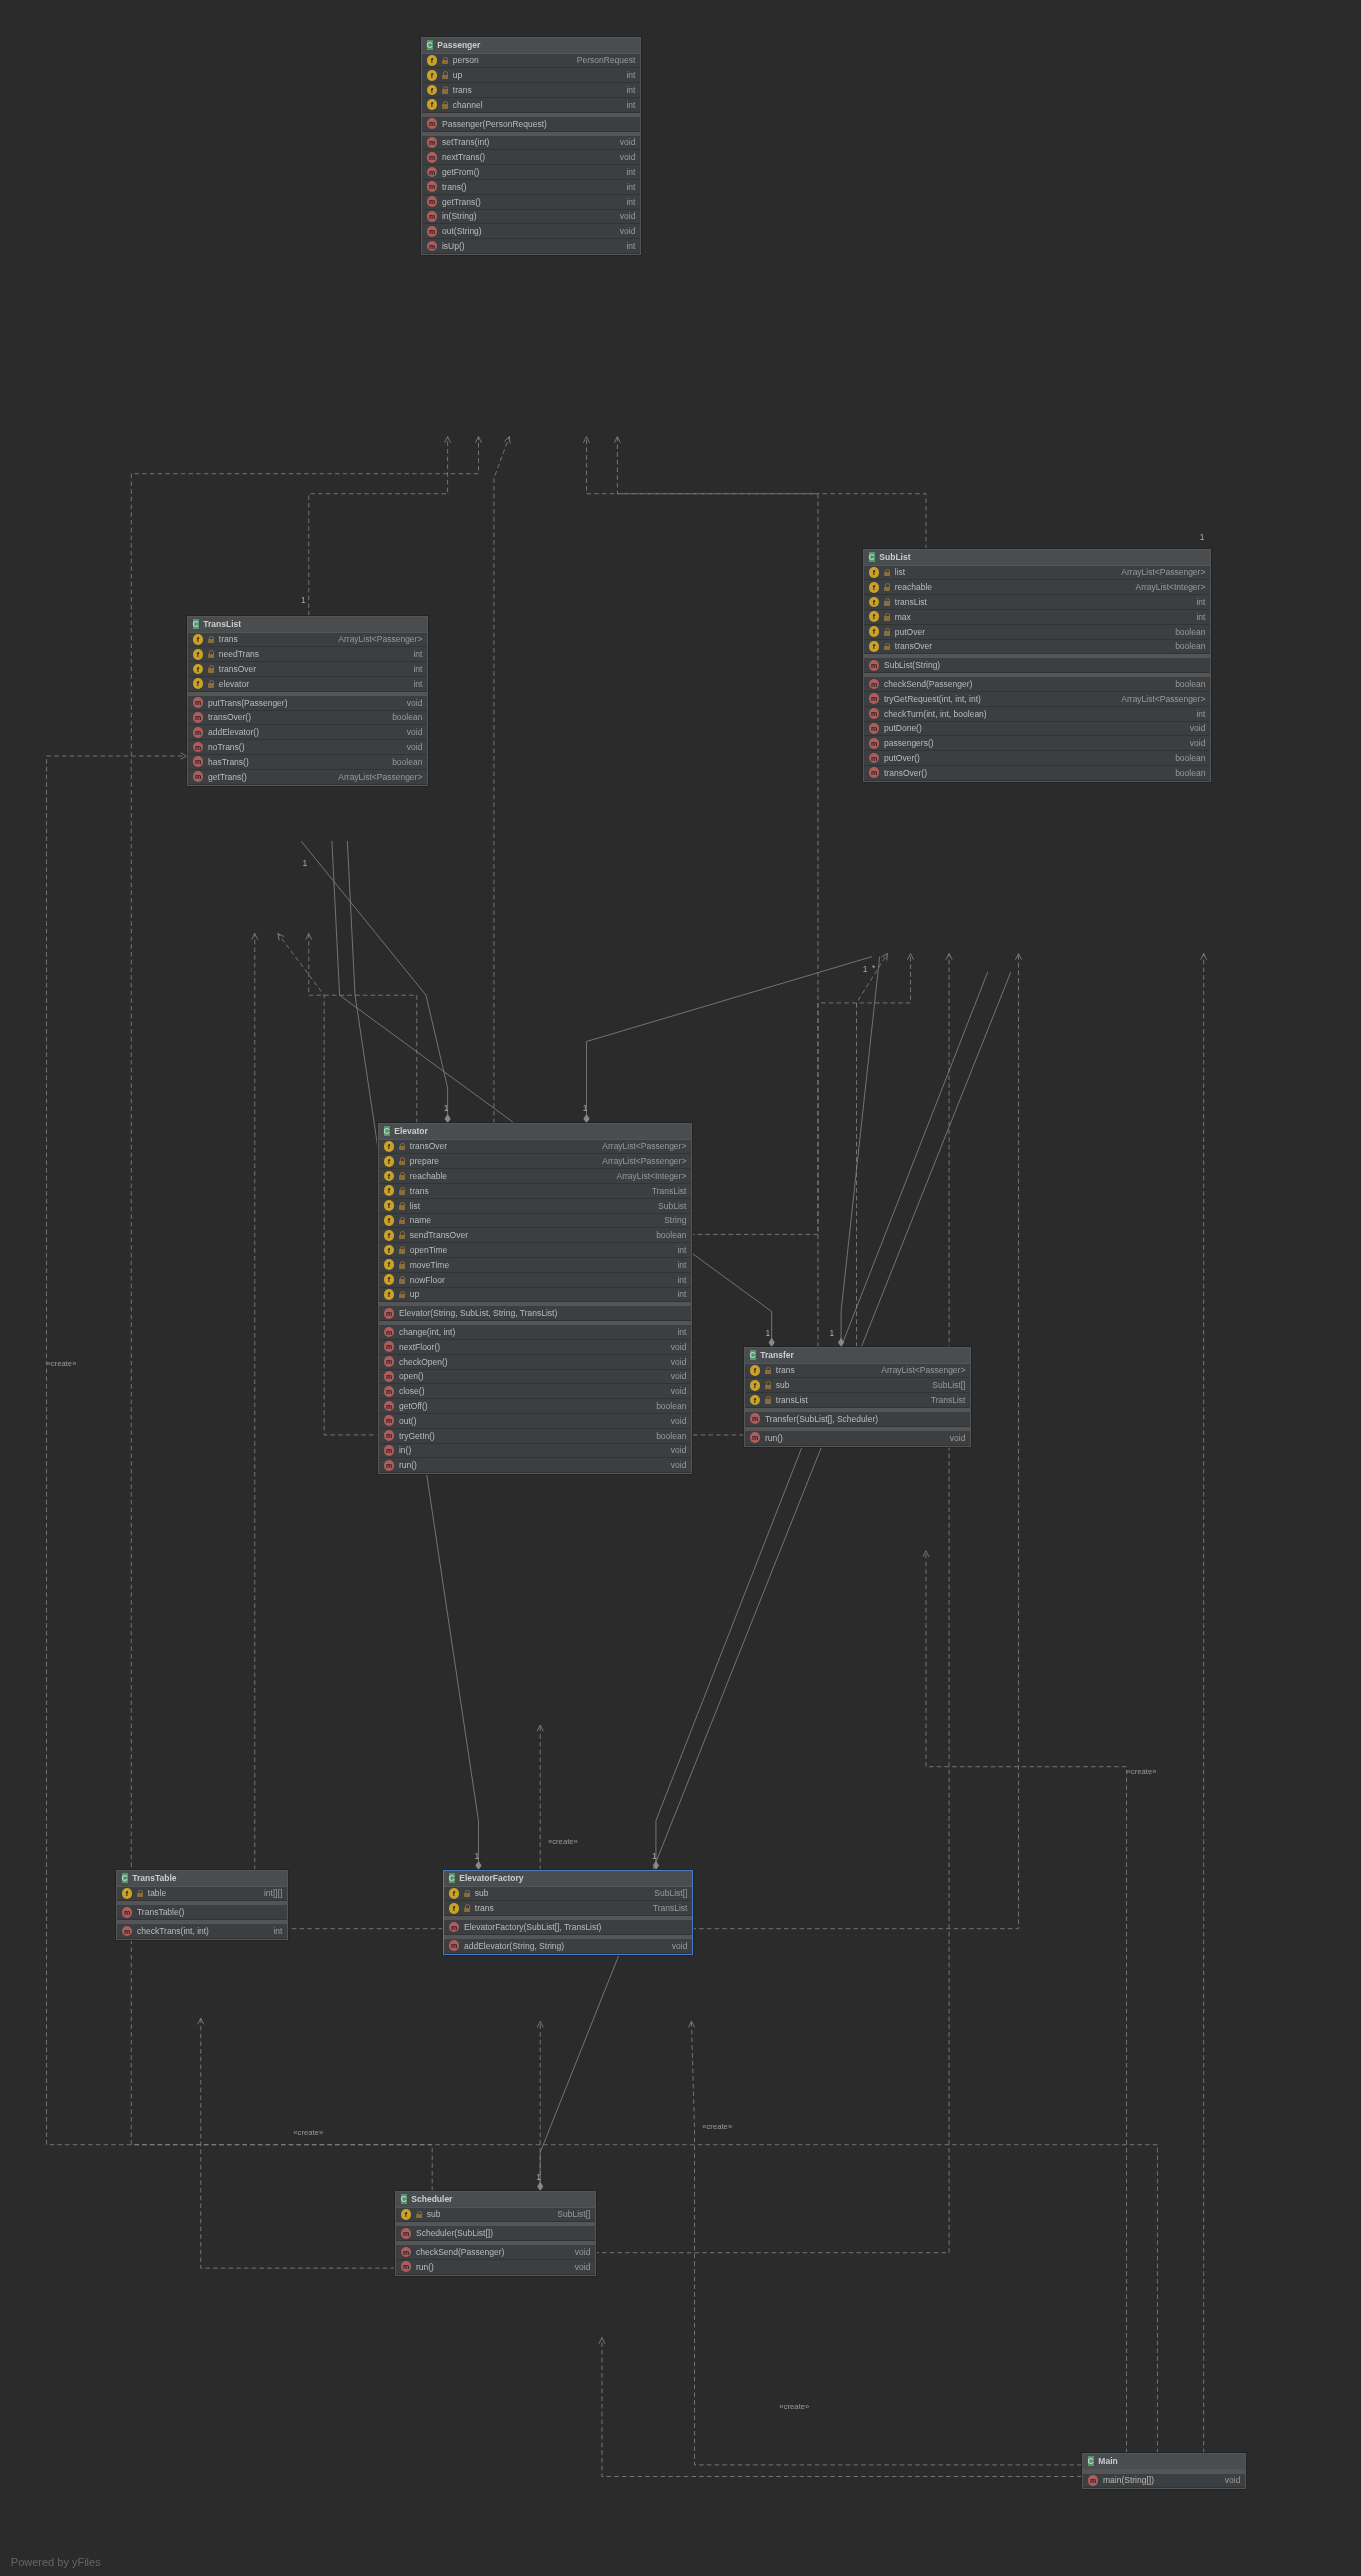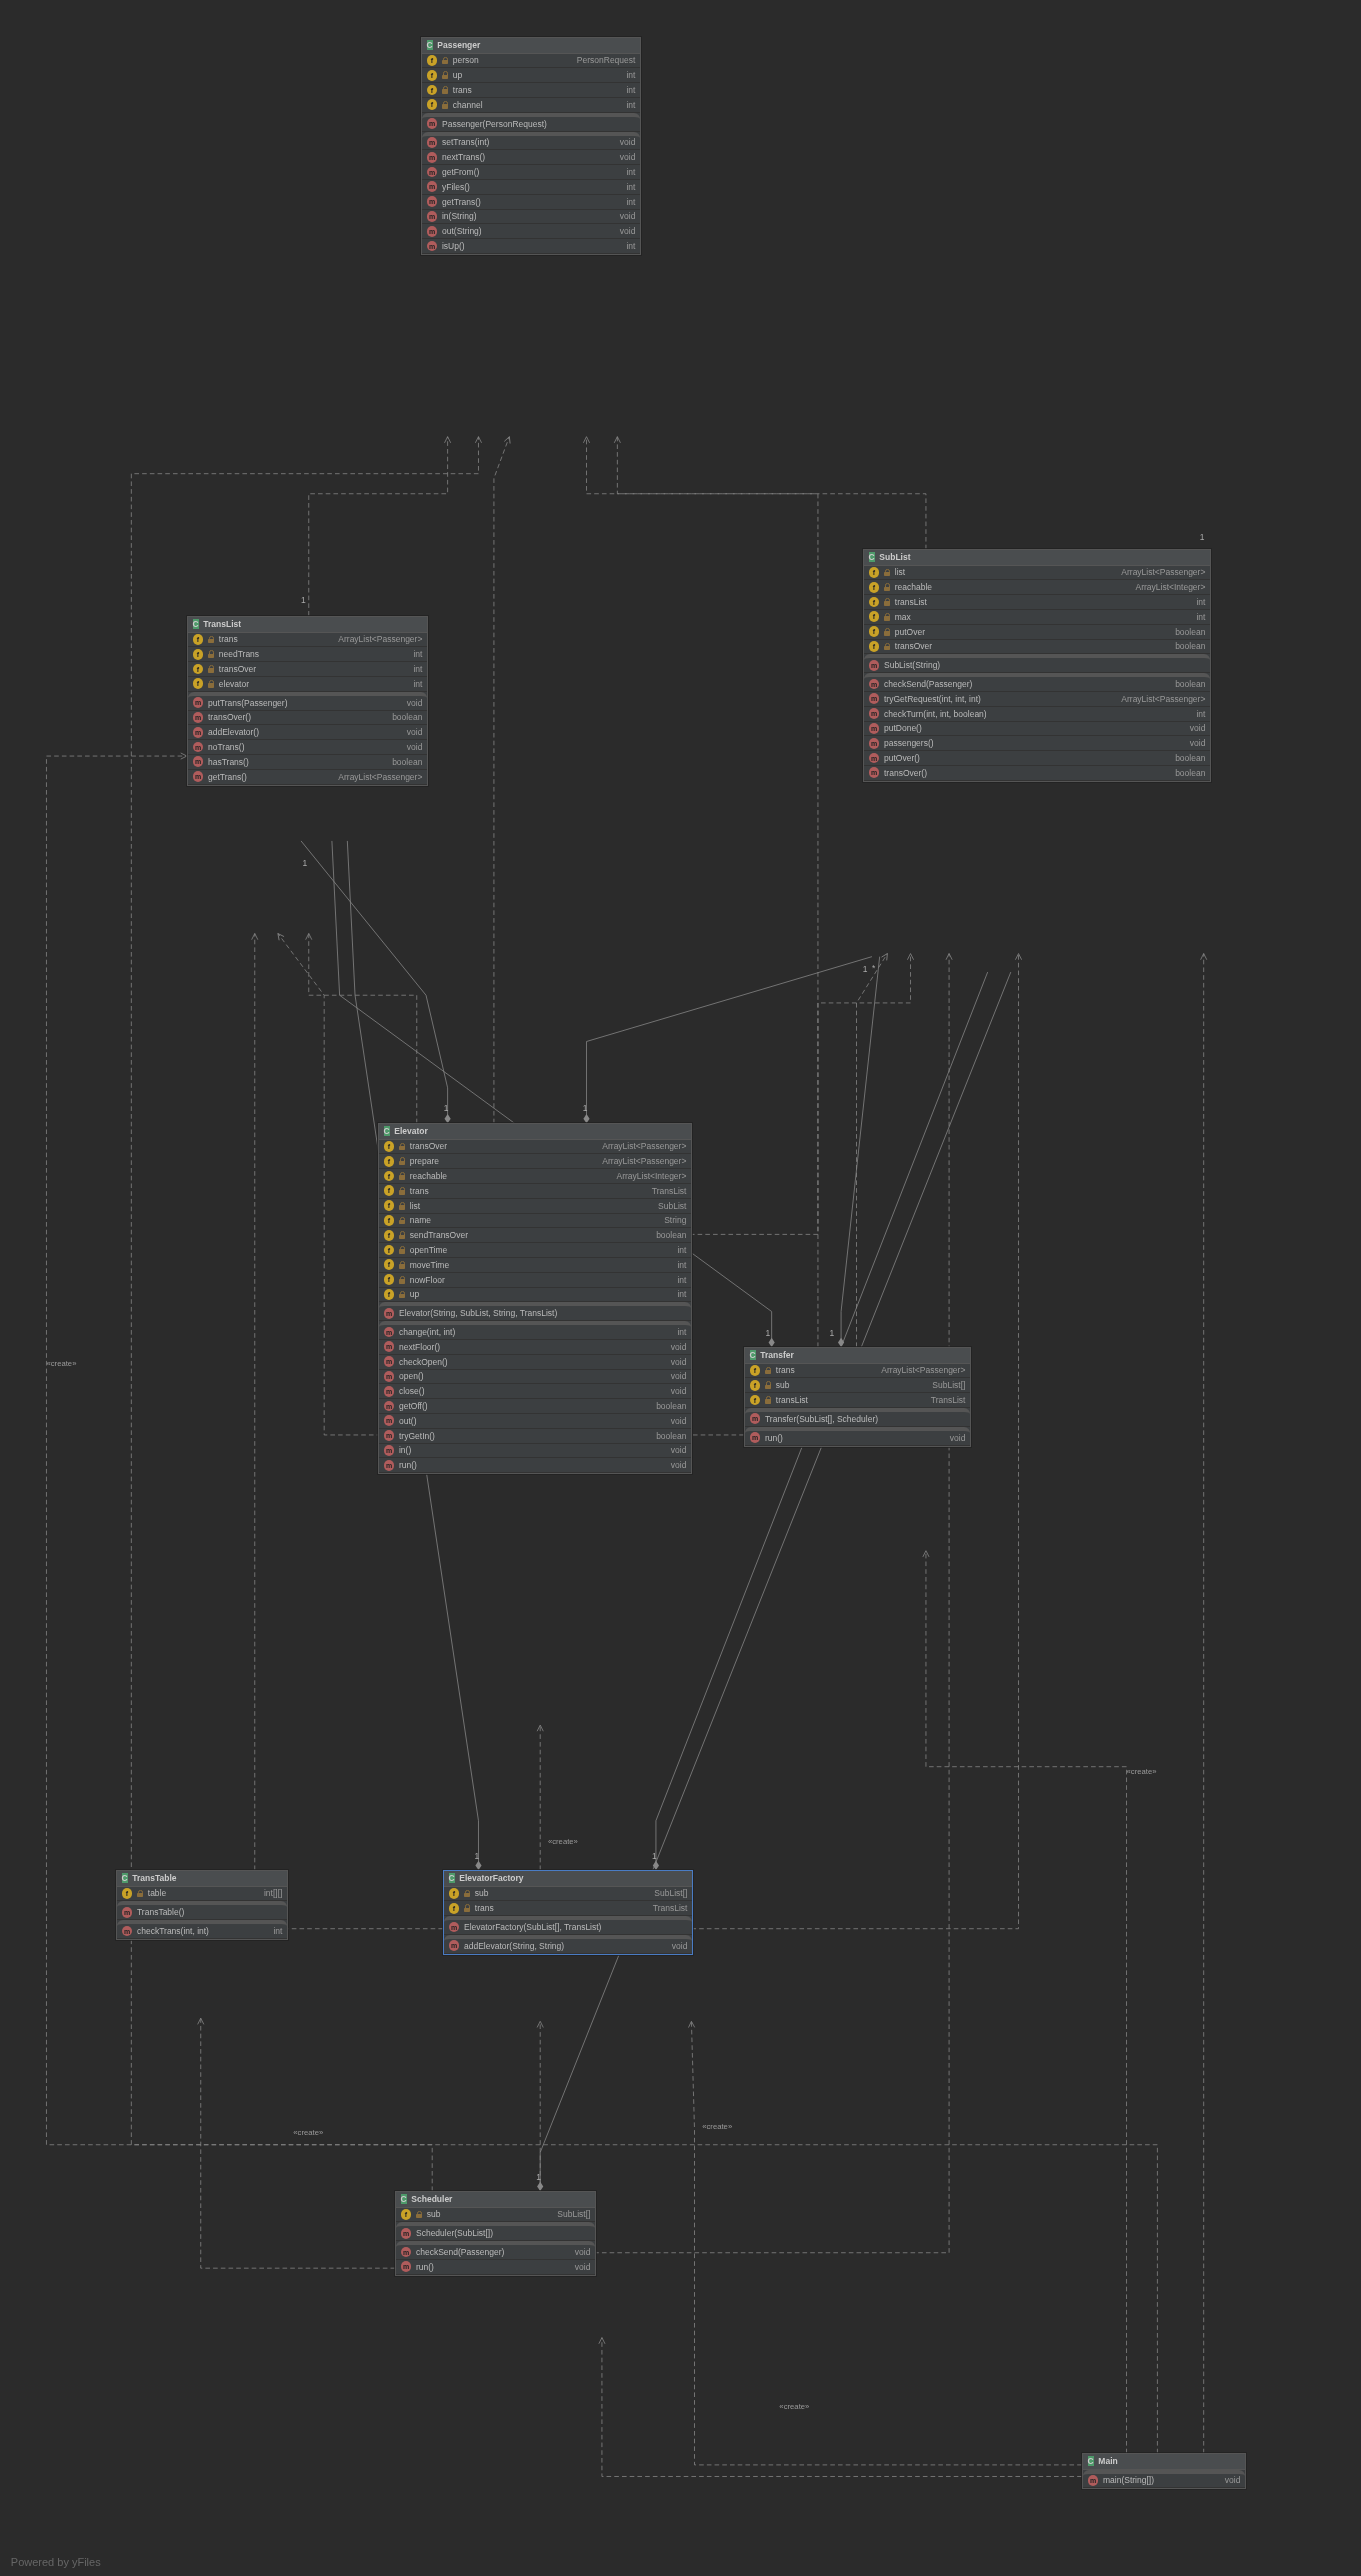--- a/index.html
+++ b/index.html
@@ -38,7 +38,6 @@
   }
   .section {
     border-top: 4.6px solid #555;
-    border-radius: 6px;
   }
   .row {
     display: flex;

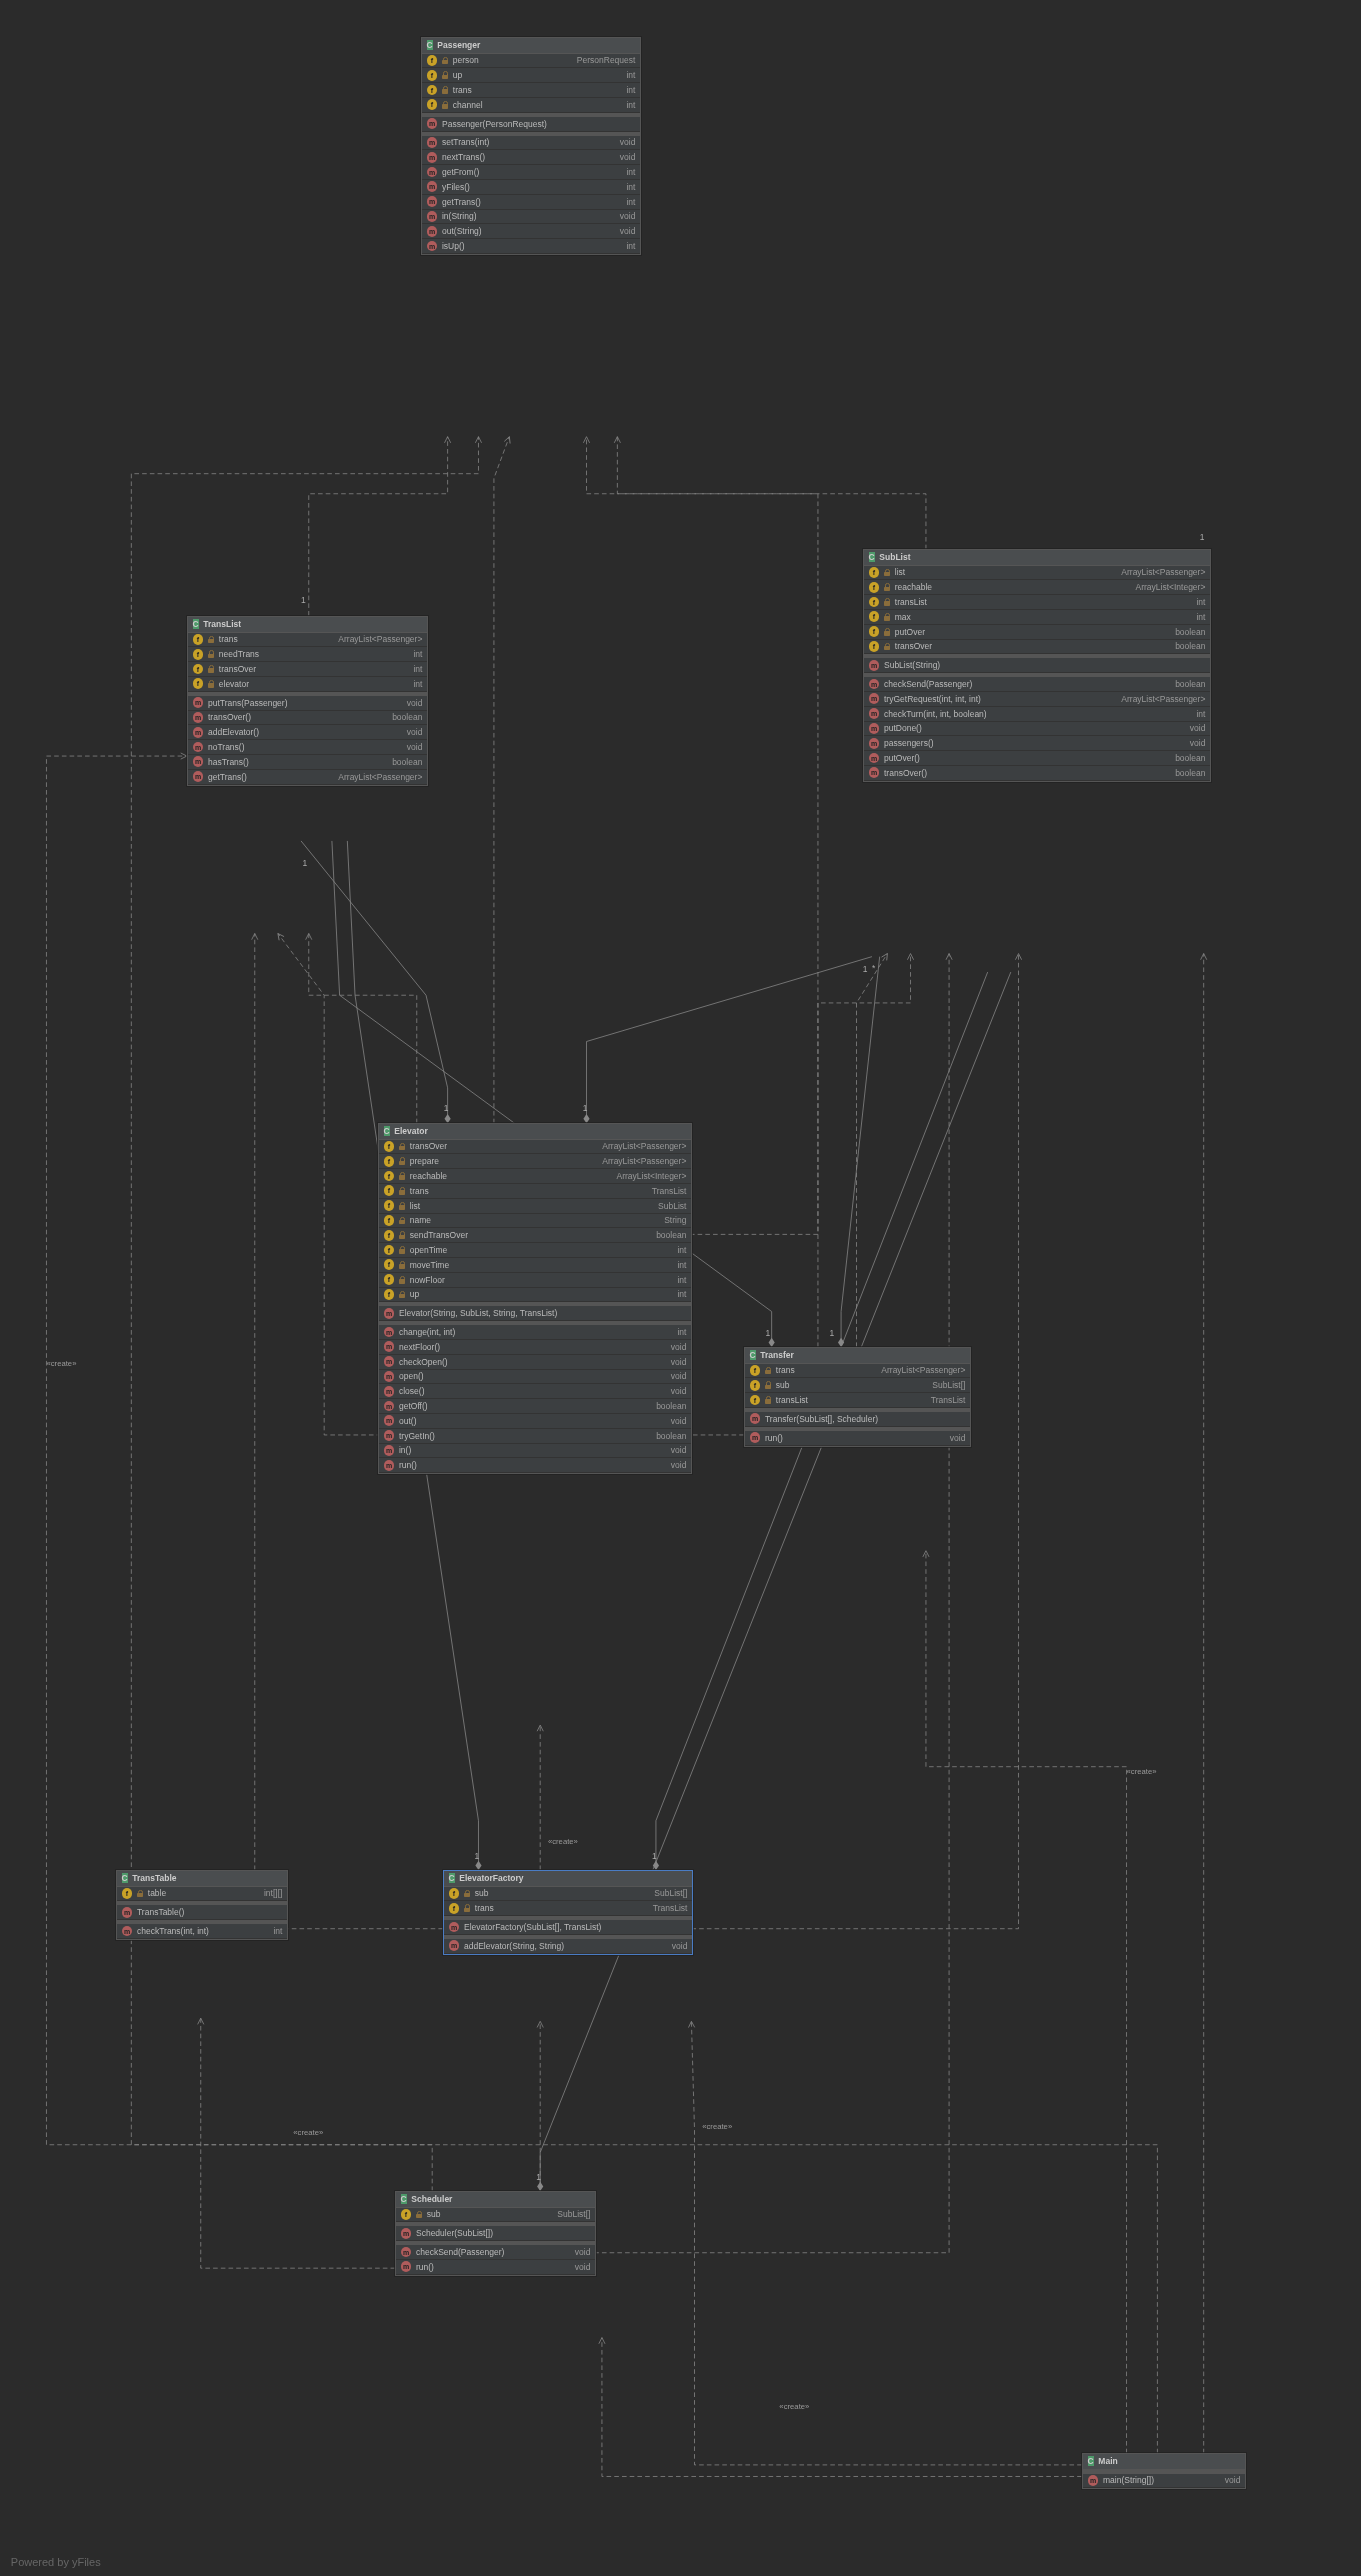--- a/index.html
+++ b/index.html
@@ -279,7 +279,7 @@
           </div>
           <div class="row">
             <span class="icon icon-method">m</span>
-            <span class="name">yFiles()</span>
+            <span class="name">trans()</span>
             <span class="type">int</span>
           </div>
           <div class="row">

